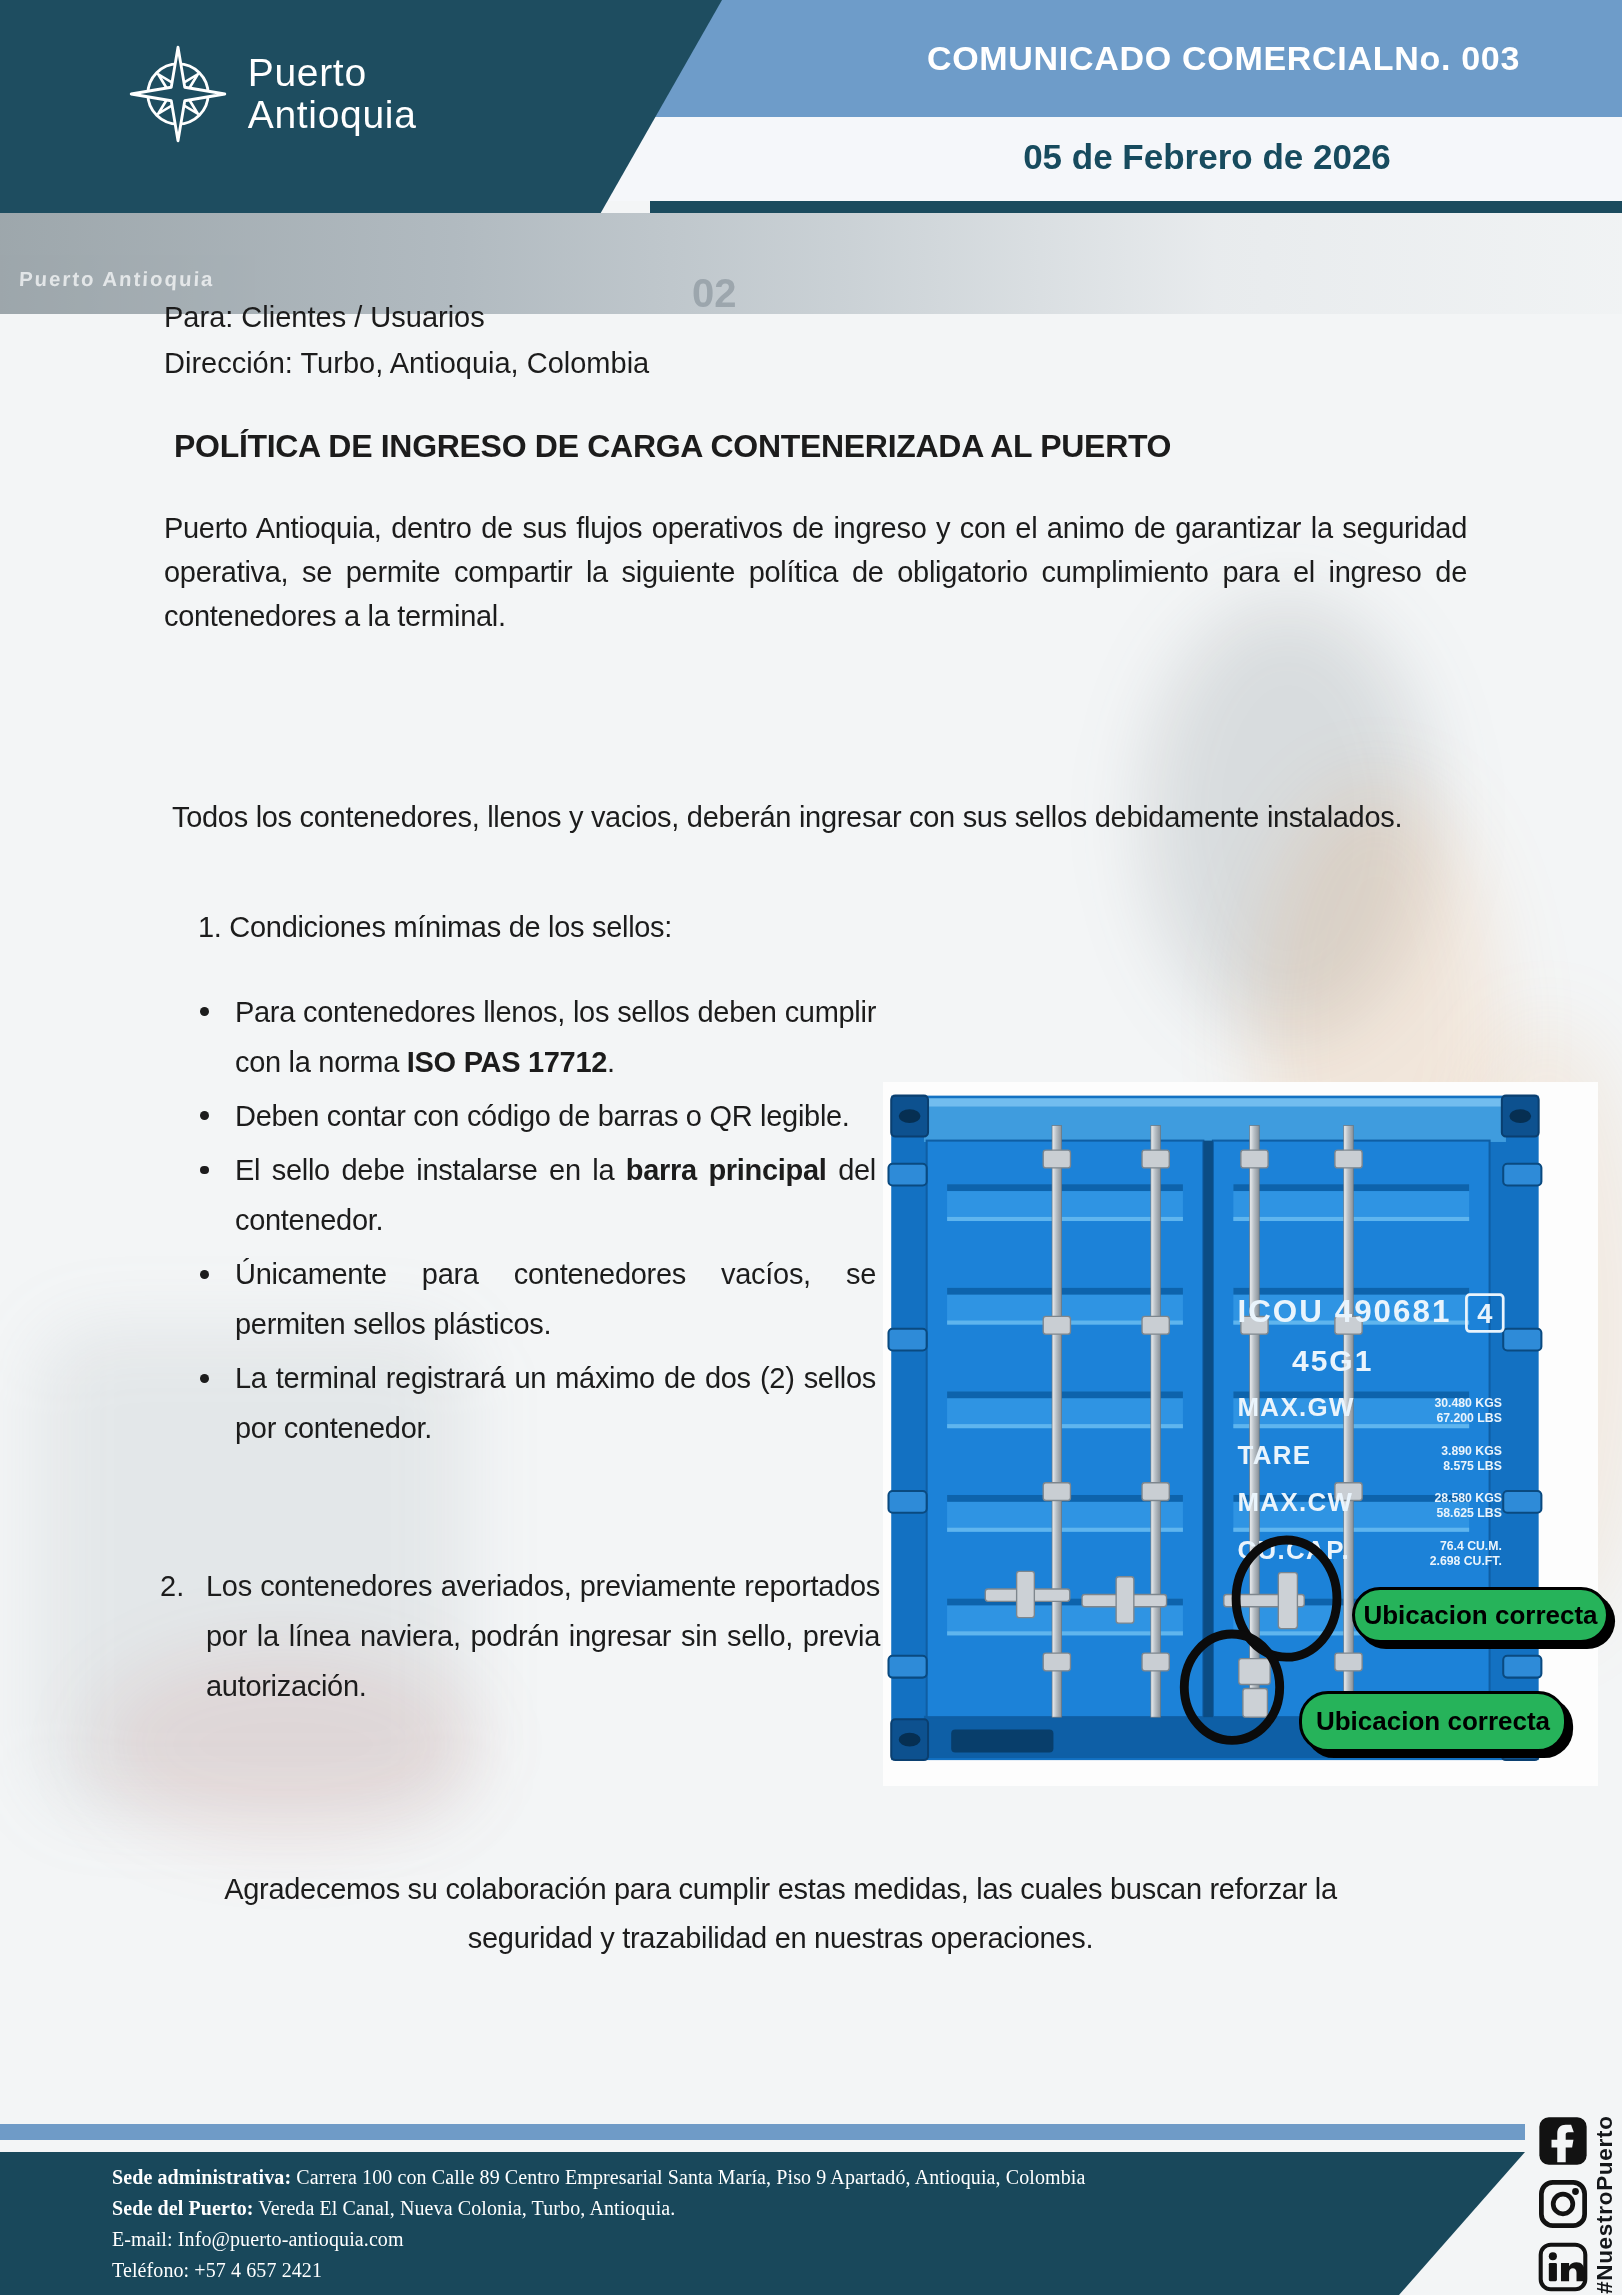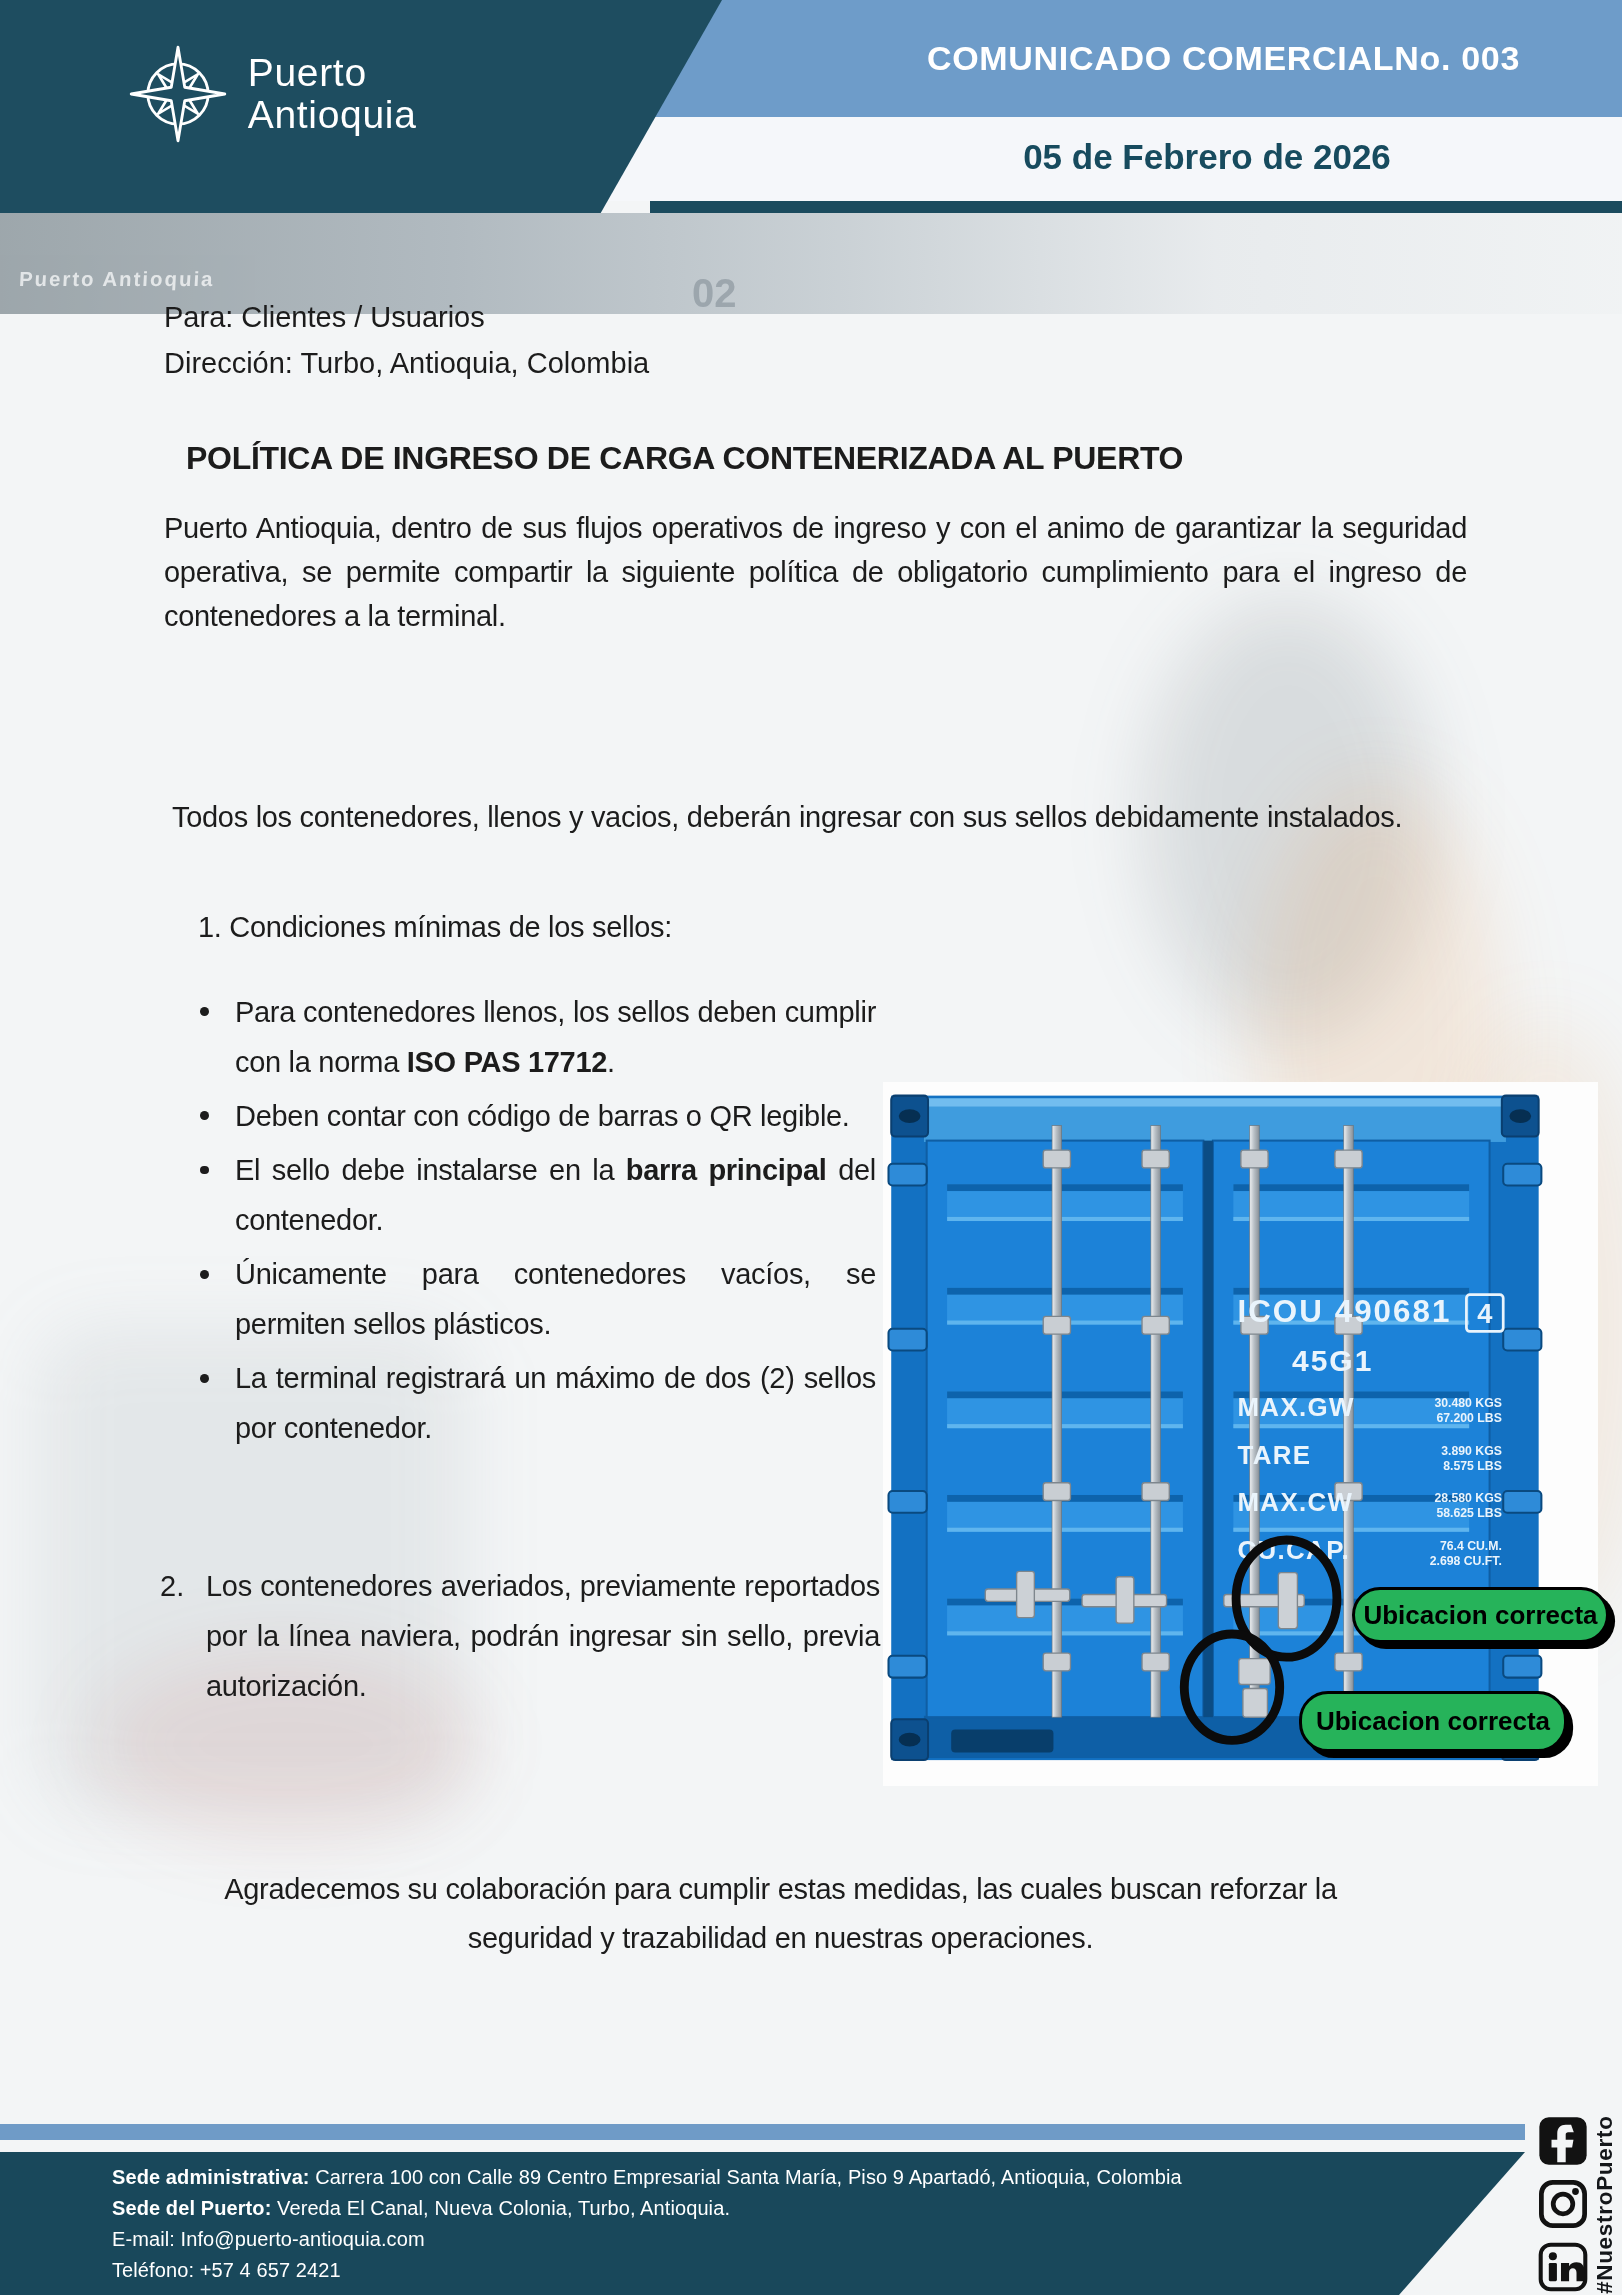--- a/index.html
+++ b/index.html
@@ -34,7 +34,7 @@
 
   
   .recipient{position:absolute;left:164px;top:294px;font-size:29px;line-height:46px;}
-  .doc-title{position:absolute;left:170px;top:424px;margin:16px;font-size:32px;font-weight:bold;letter-spacing:-0.3px;text-align:right;}
+  .doc-title{position:absolute;left:170px;top:424px;margin:4px;font-size:32px;font-weight:bold;letter-spacing:-0.3px;text-align:right;}
   .intro{position:absolute;left:164px;top:506px;width:1303px;margin:0;font-size:29px;line-height:44px;
       text-align:justify;letter-spacing:-0.3px;}
   .mandate{position:absolute;left:172px;top:793px;width:1307px;margin:0;font-size:29px;line-height:49px;letter-spacing:-0.3px;}

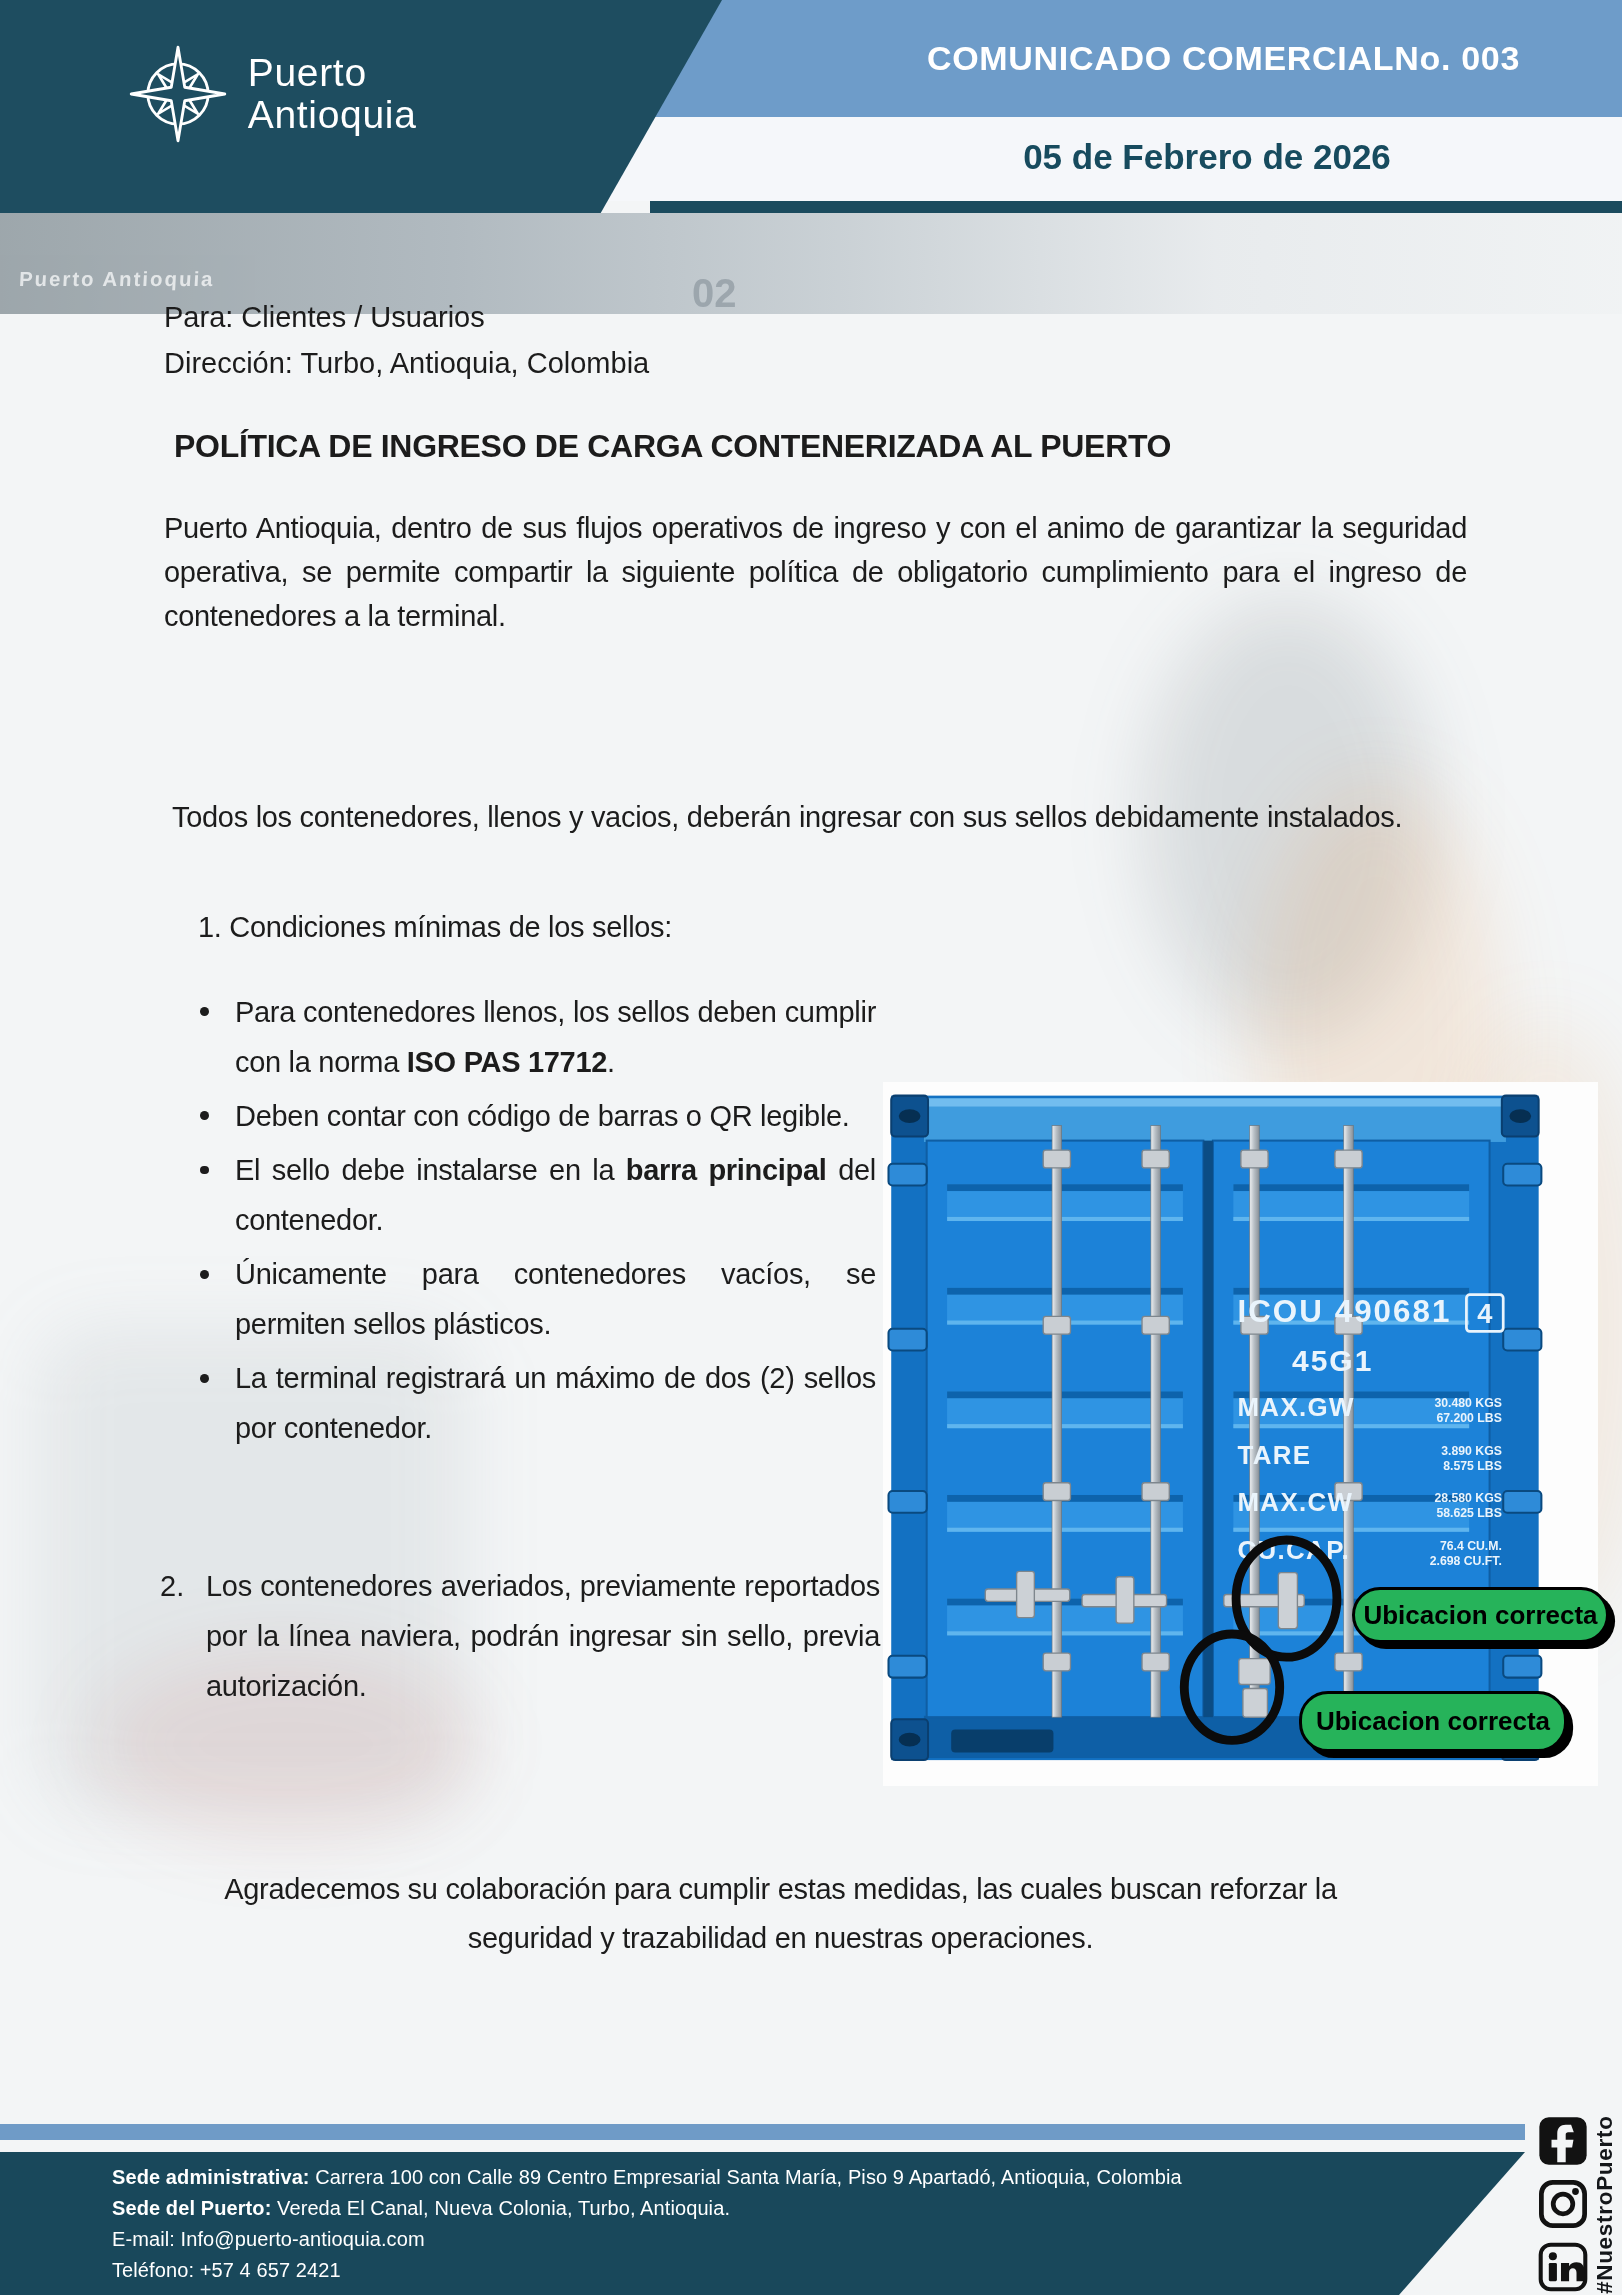--- a/index.html
+++ b/index.html
@@ -61,7 +61,7 @@
   
   .foot-stripe{position:absolute;left:0;top:2124px;width:1525px;height:16.4px;background:#6f9bc7;}
   .foot-band{position:absolute;left:0;top:2152px;width:1622px;height:143px;background:#19485b;
-      clip-path:polygon(0 0,1525px 0,1399px 100%,0 100%);color:#fff;}
+      clip-path:polygon(0 0,1525px 0,1399px 100%,0 100%);color:#fff;font-family:Liberation Serif, serif;}
   .foot-text{margin:10.2px 0 0 112px;font-size:20px;line-height:31px;letter-spacing:0.1px;}
   .socials{position:absolute;left:1538px;top:2116px;width:53px;display:flex;flex-direction:column;gap:13px;}
   .socials svg{width:50px;height:50px;}

